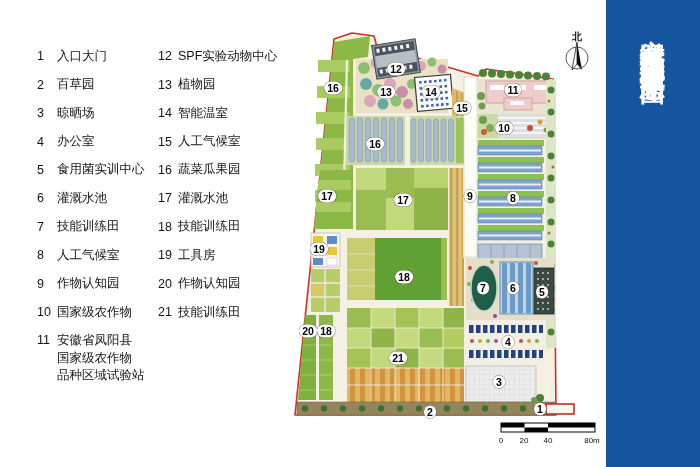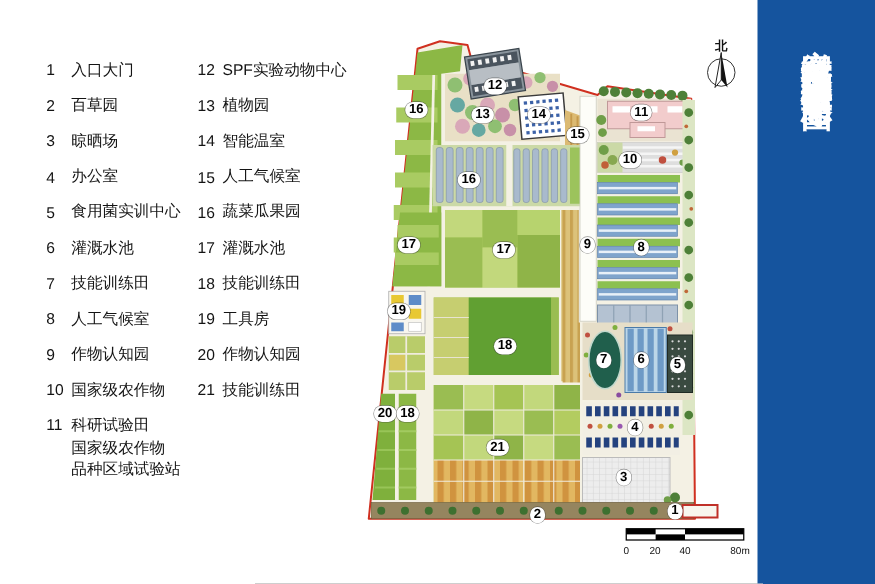--- a/index.html
+++ b/index.html
@@ -73,7 +73,7 @@
       </div>
     <div class="lrow lrow-tall">
         <span class="lnum">11</span>
-        <span class="llab">科研试验田
+        <span class="llab">安徽省凤阳县
 国家级农作物
 品种区域试验站</span>
       </div>

